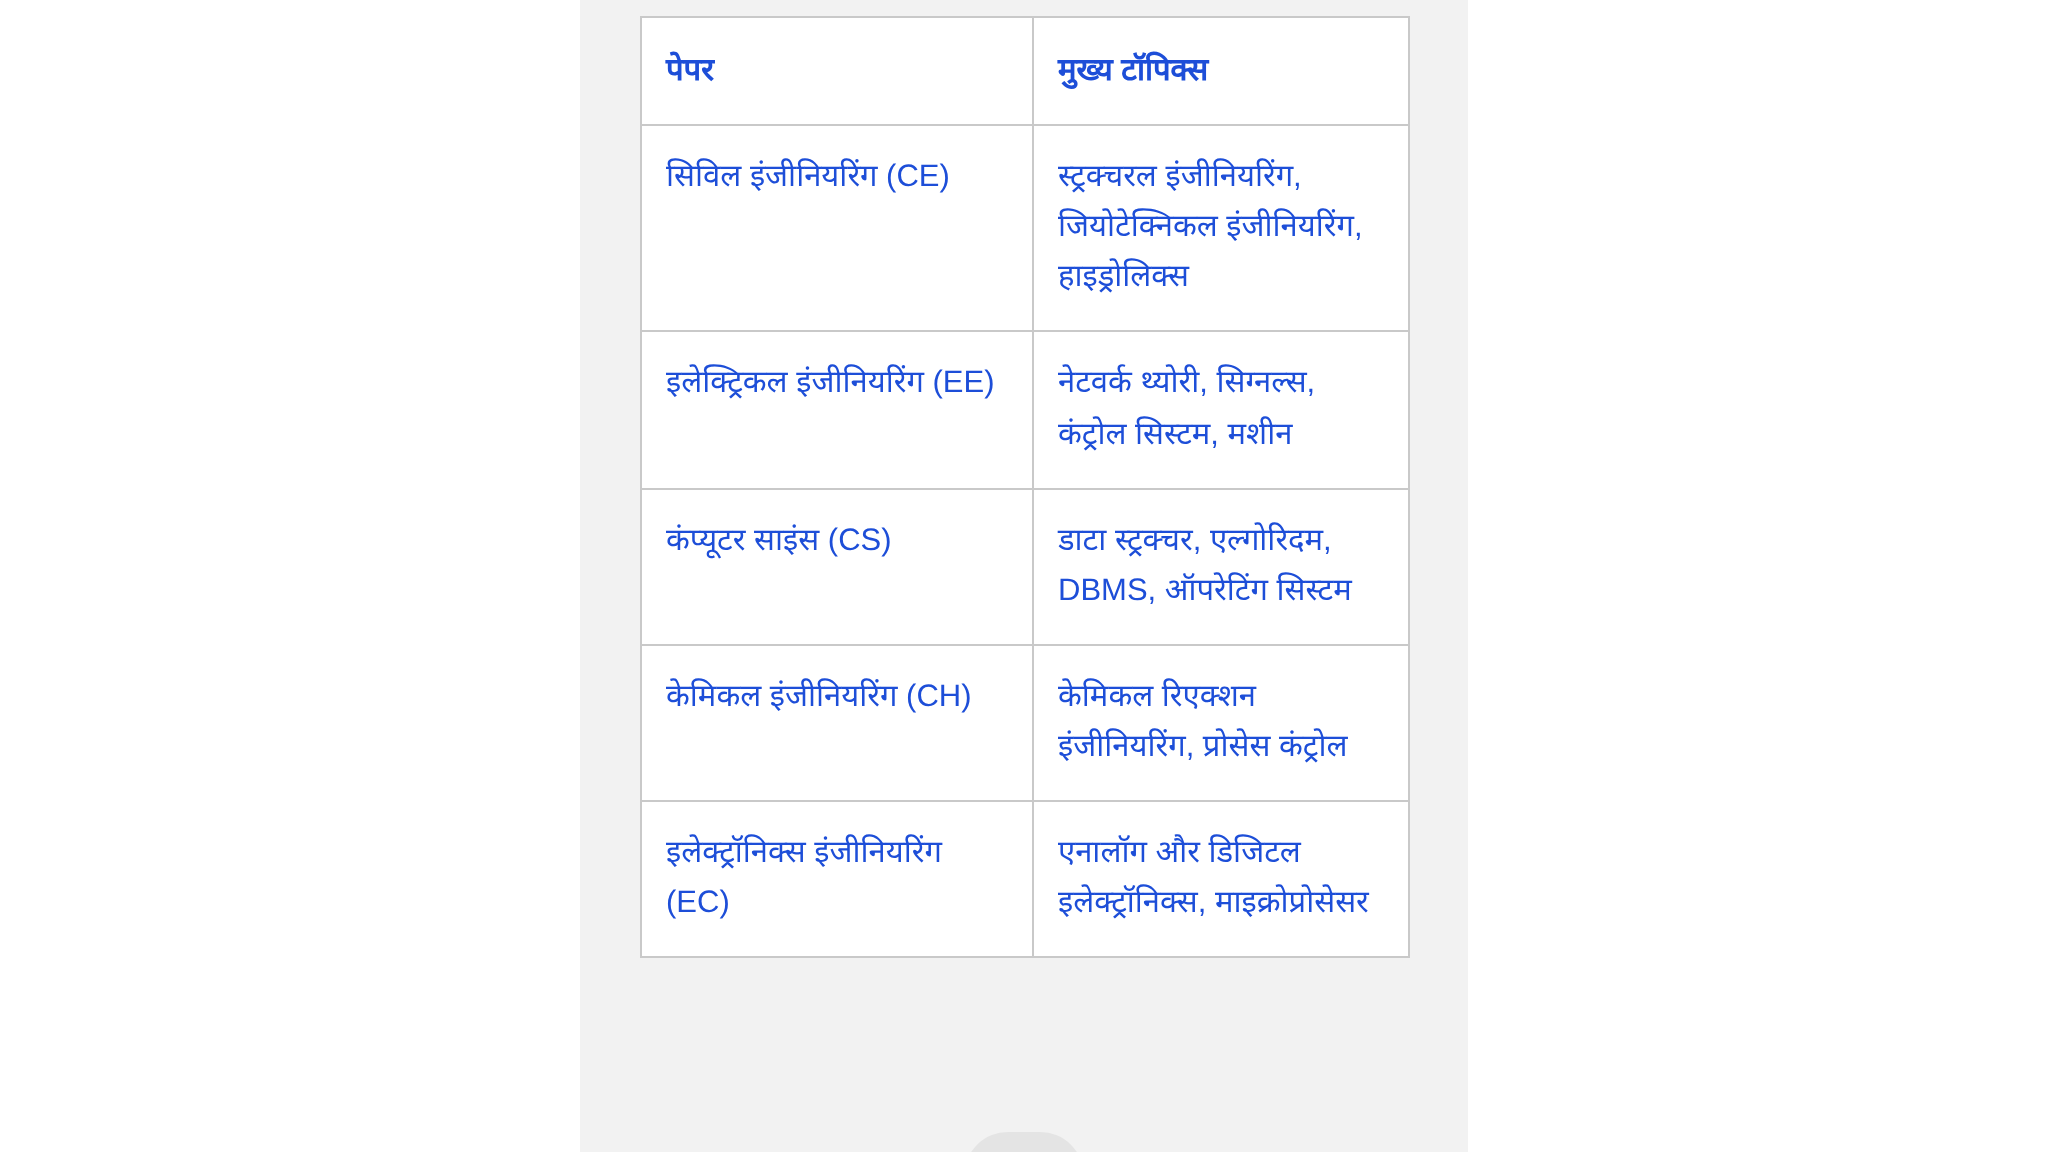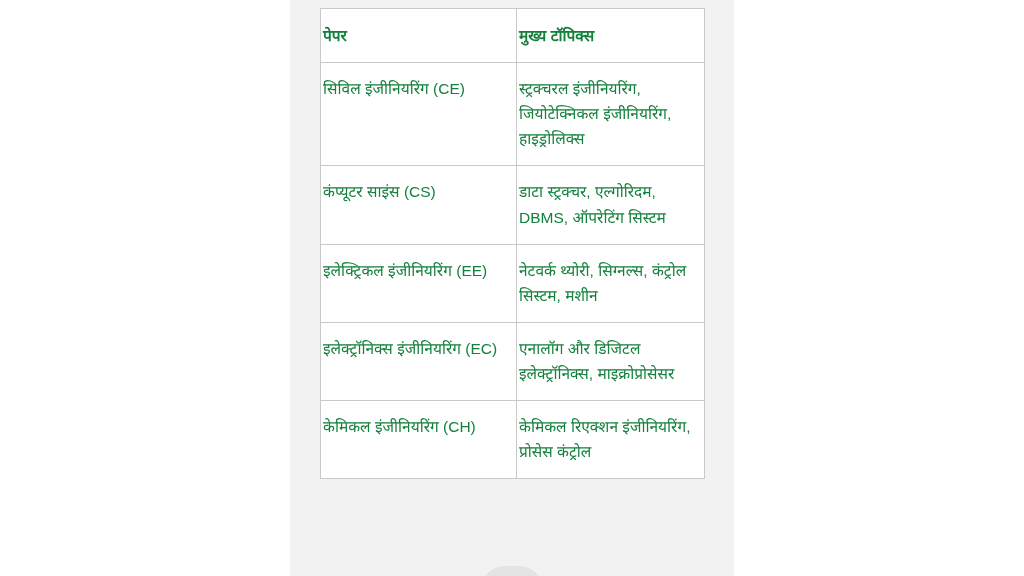--- a/index.html
+++ b/index.html
@@ -45,10 +45,10 @@
   table.topic-table td {
     border: 1px solid #c9c9c9;
     vertical-align: top;
-    padding: 13px 12px 14px 2px;
+    padding: 13px 12px 14px 12px;
     font-size: 15.5px;
     line-height: 1.62;
-    color: #15803d;
+    color: #1d4ed8;
     font-weight: normal;
     text-align: left;
   }

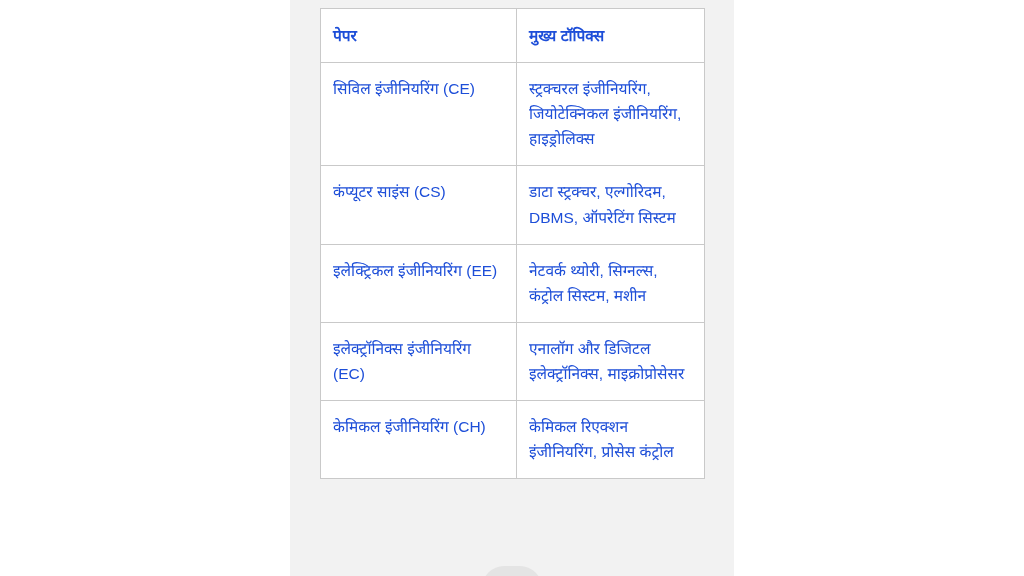--- a/index.html
+++ b/index.html
@@ -94,12 +94,12 @@
           <td>स्ट्रक्चरल इंजीनियरिंग, जियोटेक्निकल इंजीनियरिंग, हाइड्रोलिक्स</td>
         </tr>
         <tr>
+          <td>इलेक्ट्रिकल इंजीनियरिंग (EE)</td>
+          <td>नेटवर्क थ्योरी, सिग्नल्स, कंट्रोल सिस्टम, मशीन</td>
+        </tr>
+        <tr>
           <td>कंप्यूटर साइंस (CS)</td>
           <td>डाटा स्ट्रक्चर, एल्गोरिदम, DBMS, ऑपरेटिंग सिस्टम</td>
-        </tr>
-        <tr>
-          <td>इलेक्ट्रिकल इंजीनियरिंग (EE)</td>
-          <td>नेटवर्क थ्योरी, सिग्नल्स, कंट्रोल सिस्टम, मशीन</td>
         </tr>
         <tr>
           <td>इलेक्ट्रॉनिक्स इंजीनियरिंग (EC)</td>

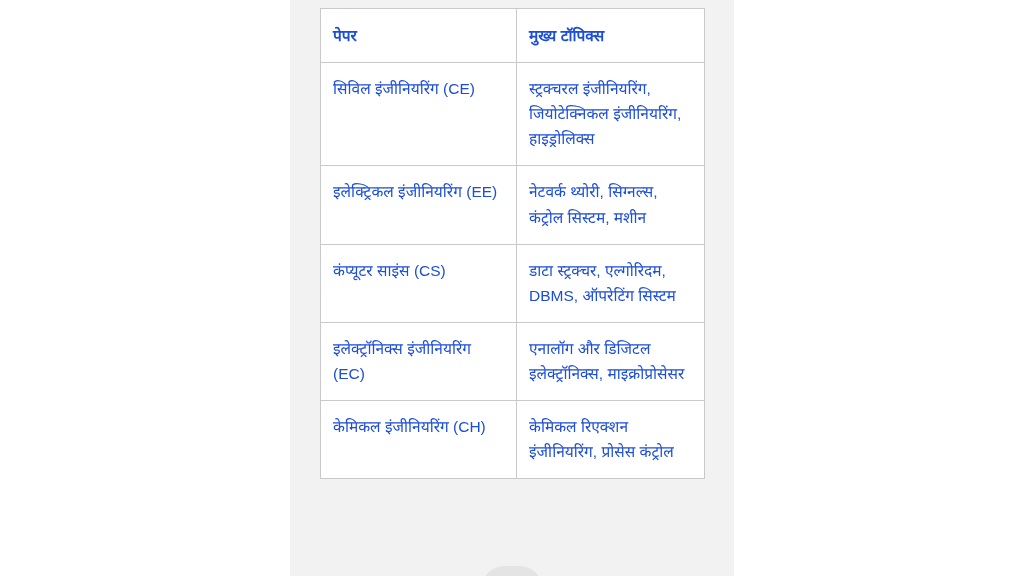--- a/index.html
+++ b/index.html
@@ -102,12 +102,12 @@
           <td>डाटा स्ट्रक्चर, एल्गोरिदम, DBMS, ऑपरेटिंग सिस्टम</td>
         </tr>
         <tr>
+          <td>केमिकल इंजीनियरिंग (CH)</td>
+          <td>केमिकल रिएक्शन इंजीनियरिंग, प्रोसेस कंट्रोल</td>
+        </tr>
+        <tr>
           <td>इलेक्ट्रॉनिक्स इंजीनियरिंग (EC)</td>
           <td>एनालॉग और डिजिटल इलेक्ट्रॉनिक्स, माइक्रोप्रोसेसर</td>
-        </tr>
-        <tr>
-          <td>केमिकल इंजीनियरिंग (CH)</td>
-          <td>केमिकल रिएक्शन इंजीनियरिंग, प्रोसेस कंट्रोल</td>
         </tr>
       </tbody>
     </table>

